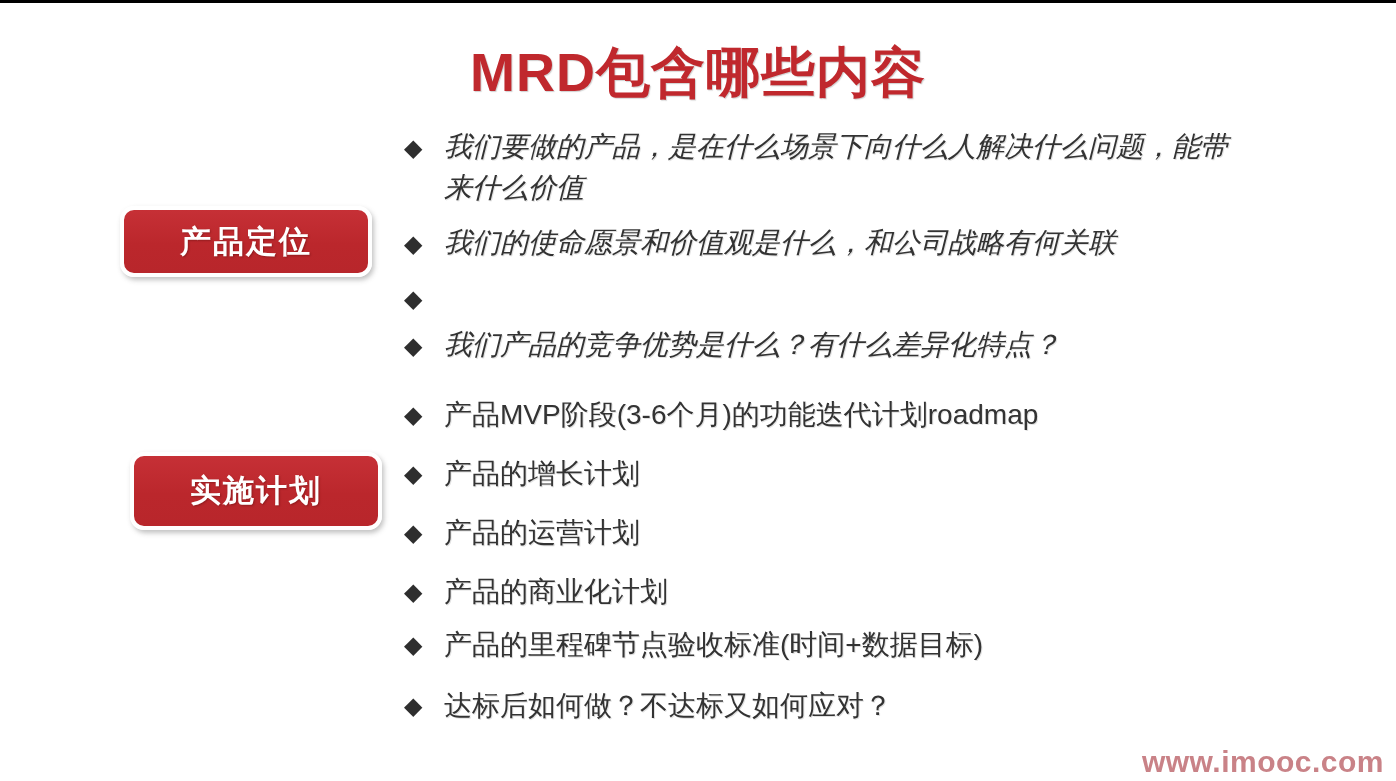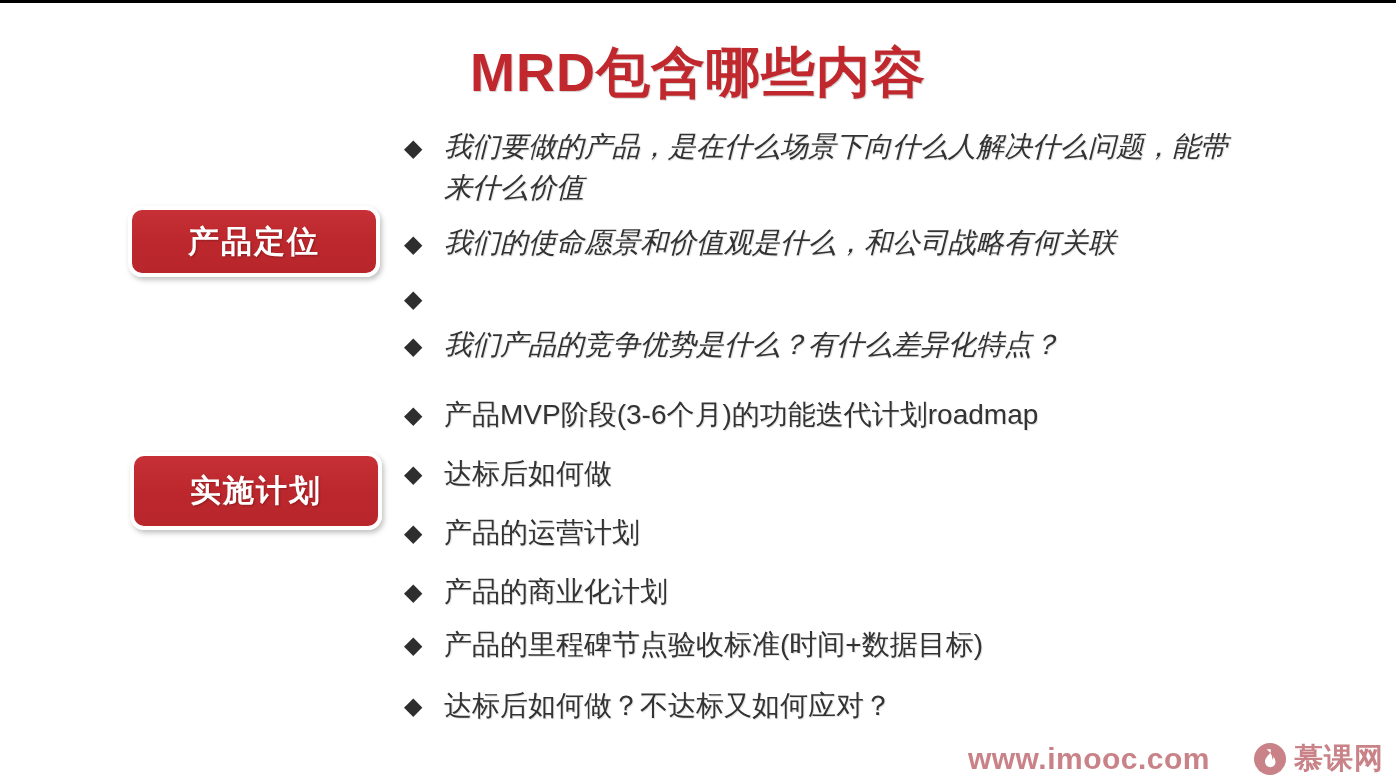--- a/index.html
+++ b/index.html
@@ -55,7 +55,7 @@
     text-shadow: 1px 1px 2px rgba(80,10,10,0.40);
     white-space: nowrap;
   }
-  .chip-1 { left: 128px; top: 203px; width: 252px; height: 71px; }
+  .chip-1 { left: 120px; top: 203px; width: 252px; height: 71px; }
   .chip-2 { left: 130px; top: 449px; width: 252px; height: 78px; }
   .chip-3 { left: 128px; top: 637px; width: 252px; height: 74px; }
 

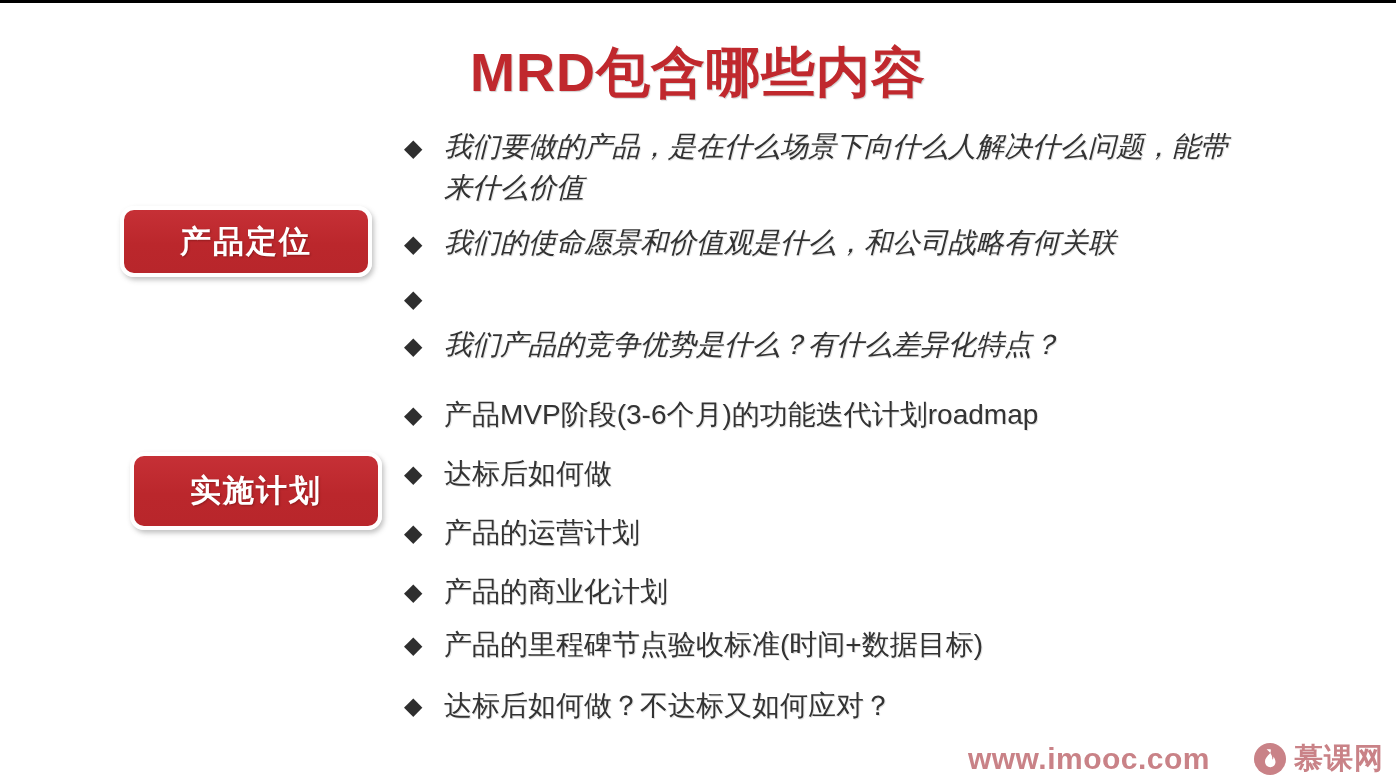--- a/index.html
+++ b/index.html
@@ -179,7 +179,7 @@
     </div>
     <div class="bullet">
       <span class="bullet-marker">◆</span>
-      <span class="bullet-text">达标后如何做</span>
+      <span class="bullet-text">产品的增长计划</span>
     </div>
     <div class="bullet">
       <span class="bullet-marker">◆</span>

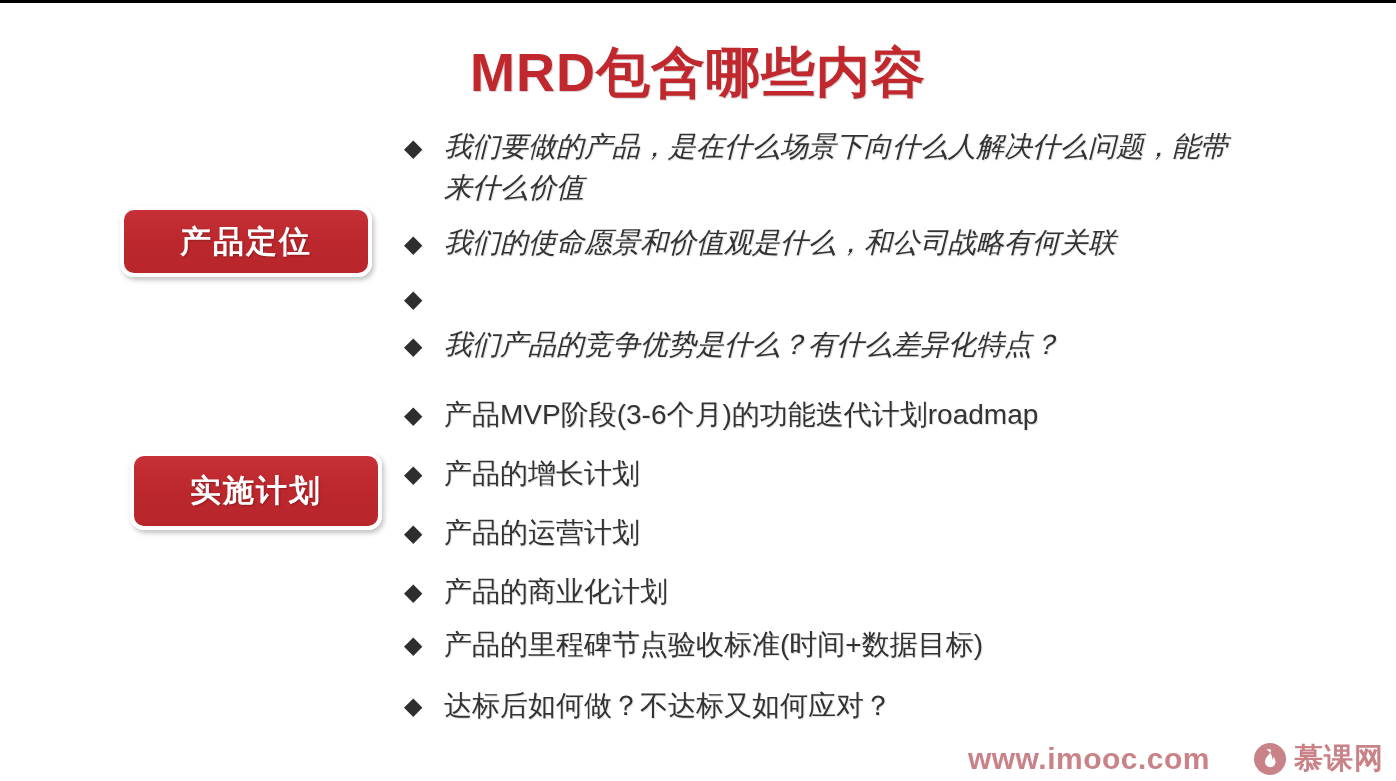--- a/index.html
+++ b/index.html
@@ -205,14 +205,6 @@
 
   <div class="footer">
     <span class="footer-url">www.imooc.com</span>
-    <span class="footer-brand">
-      <span class="brand-mark">
-        <svg width="20" height="22" viewBox="0 0 20 22" aria-hidden="true">
-          <path d="M10.6 1.2c0.9 3.3-1.1 4.6-2.6 6.4C6.2 9.6 5 11.3 5 13.6c0 3.3 2.4 5.6 5.3 5.6 3 0 5.2-2.2 5.2-5.3 0-2.3-1-3.9-2.1-5.5 0.2 1.6-0.3 2.8-1.2 3.4 0.4-2.4-0.3-4.6-1.6-6.4-0.9-1.3-2-2.4-4-4.2z" fill="#ffffff"></path>
-        </svg>
-      </span>
-      <span class="brand-name">慕课网</span>
-    </span>
   </div>
 
 </div>

